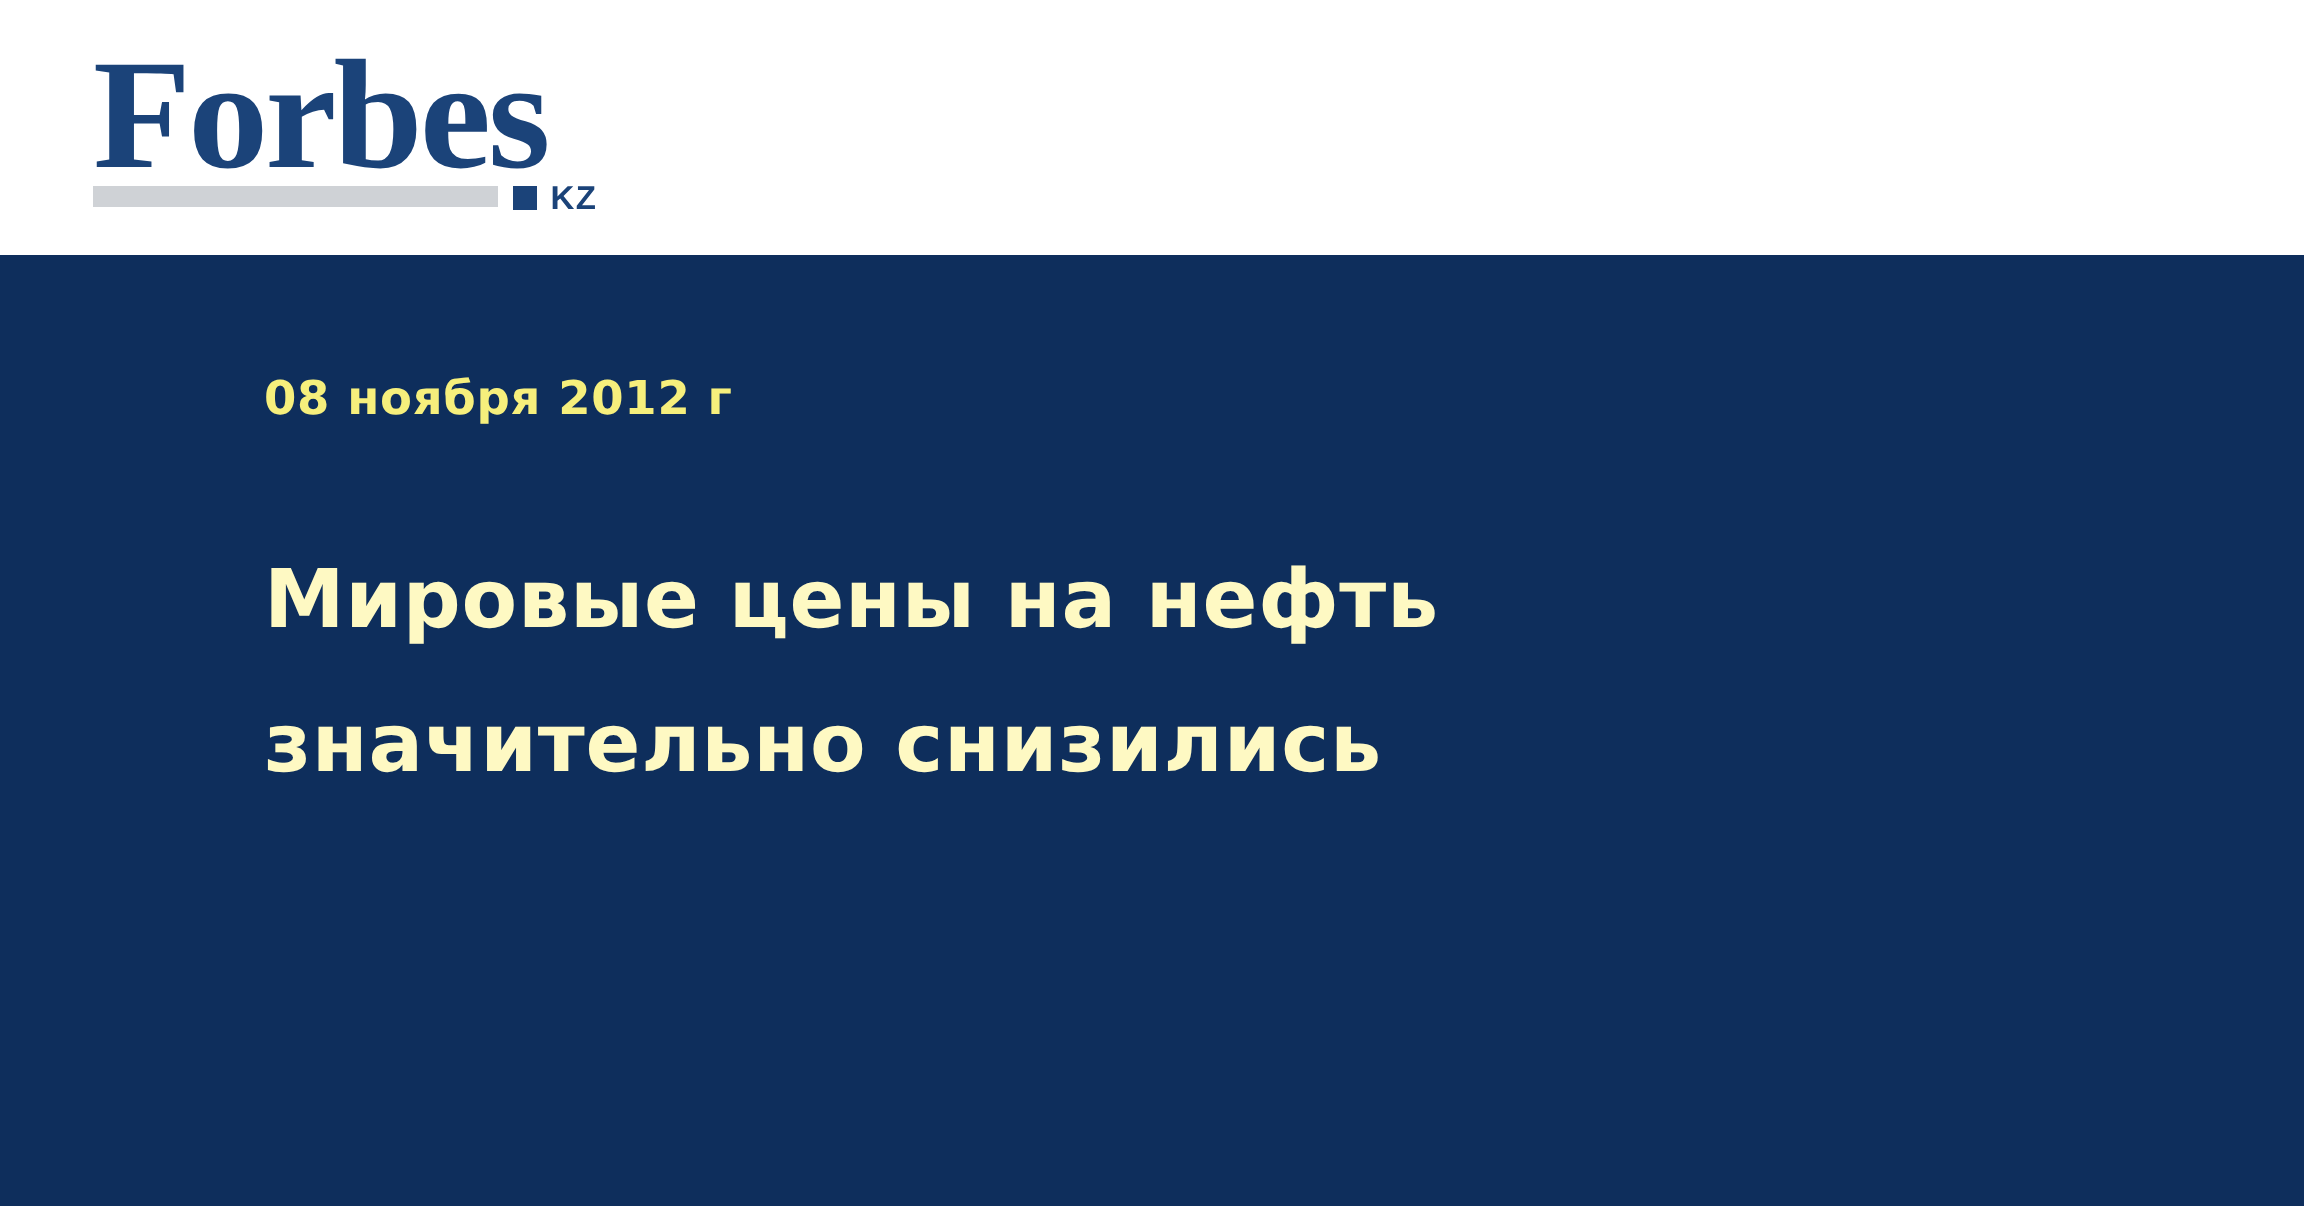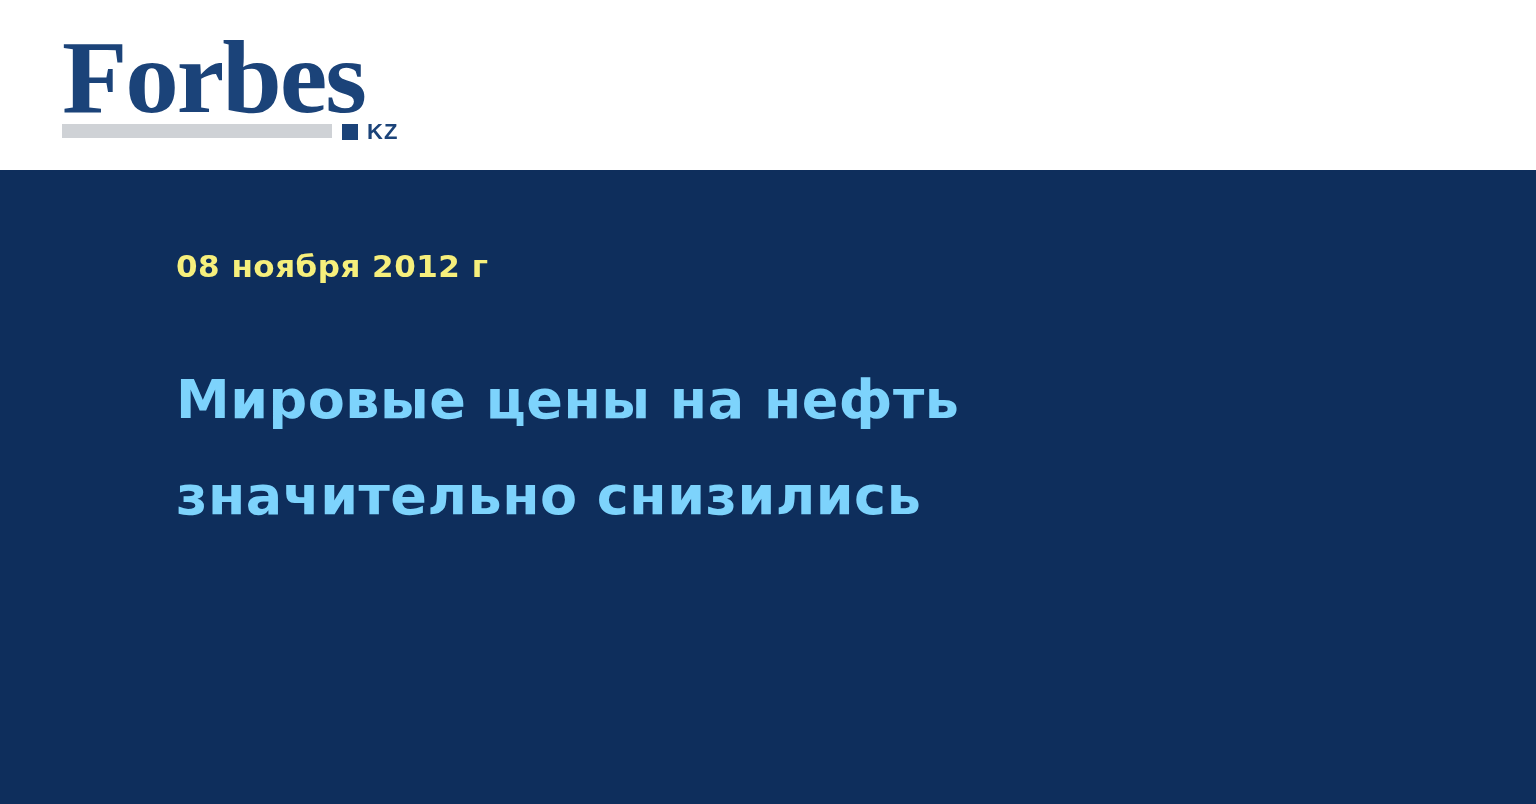--- a/index.html
+++ b/index.html
@@ -129,7 +129,7 @@
     font-size: 54px;
     line-height: 96px;
     letter-spacing: 0.5px;
-    color: #7dd3fc;
+    color: #fef9c3;
     margin: 0;
   }
 </style>

